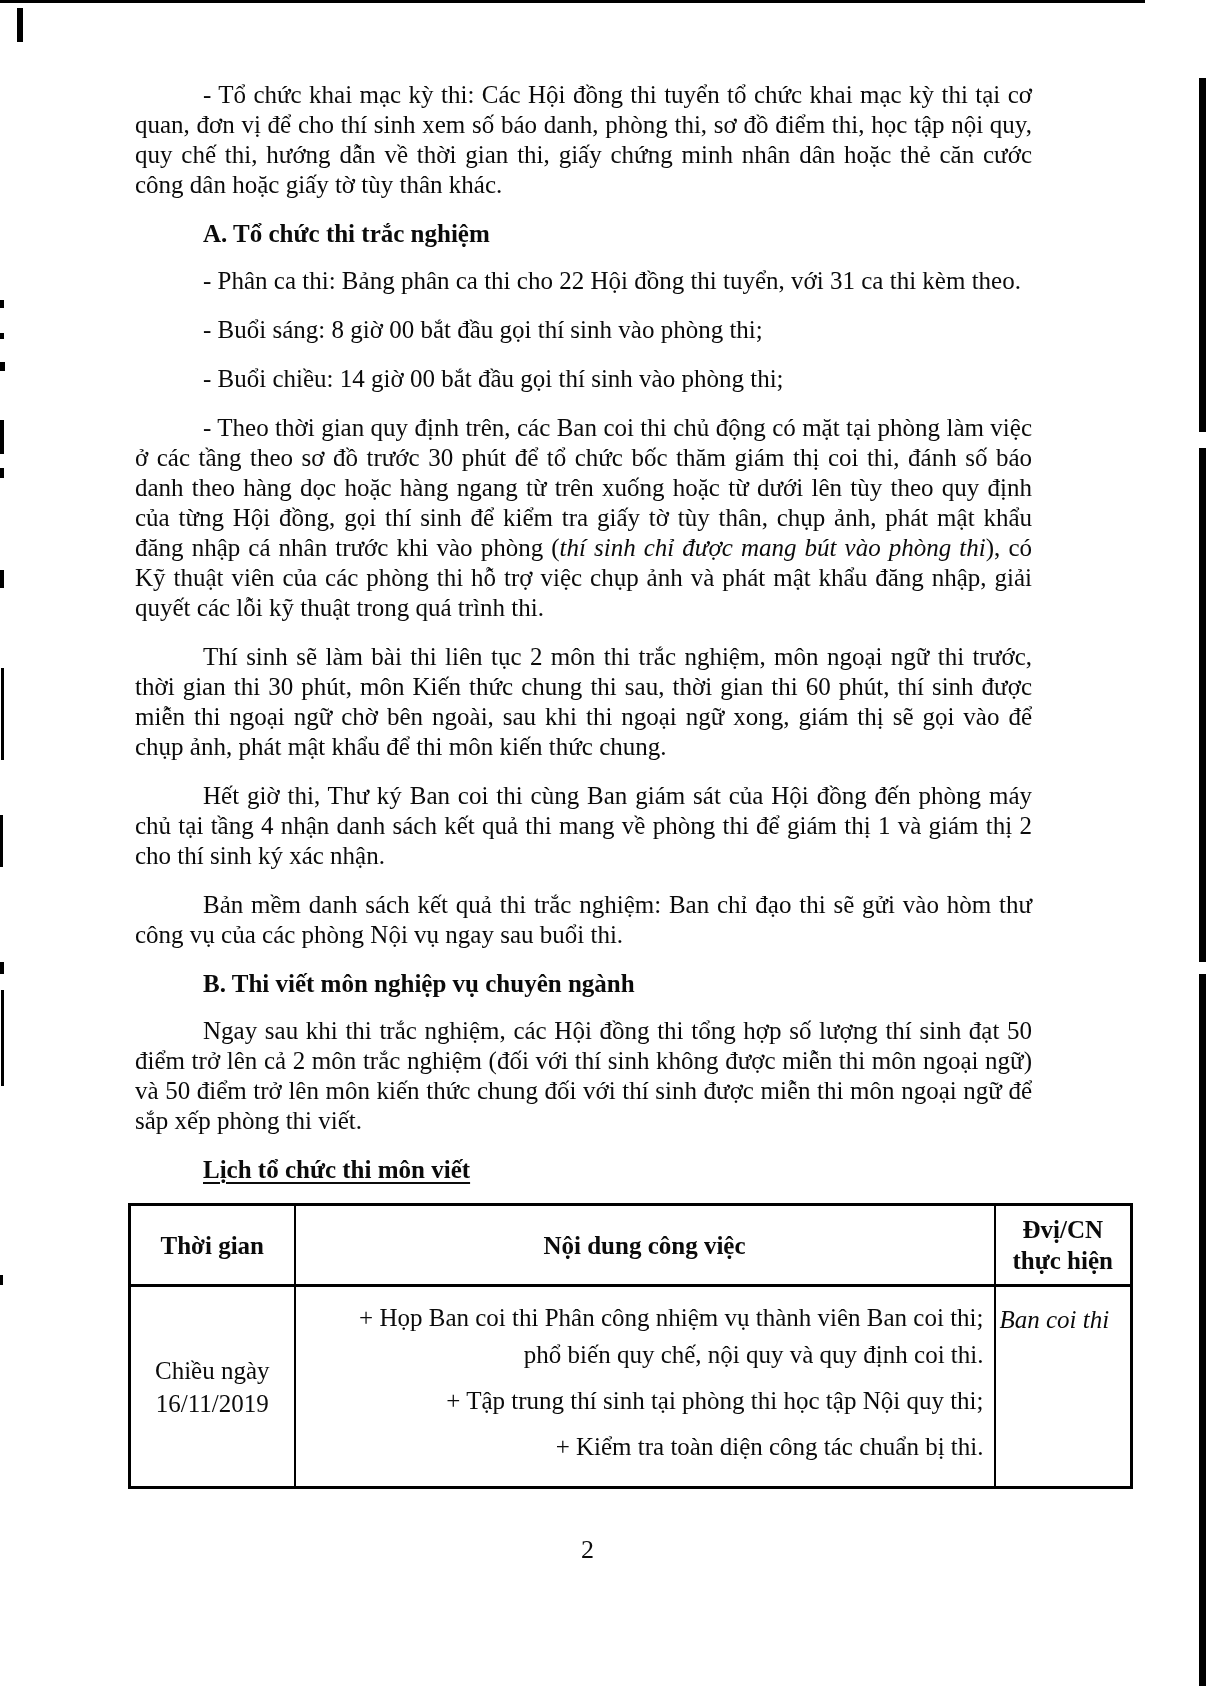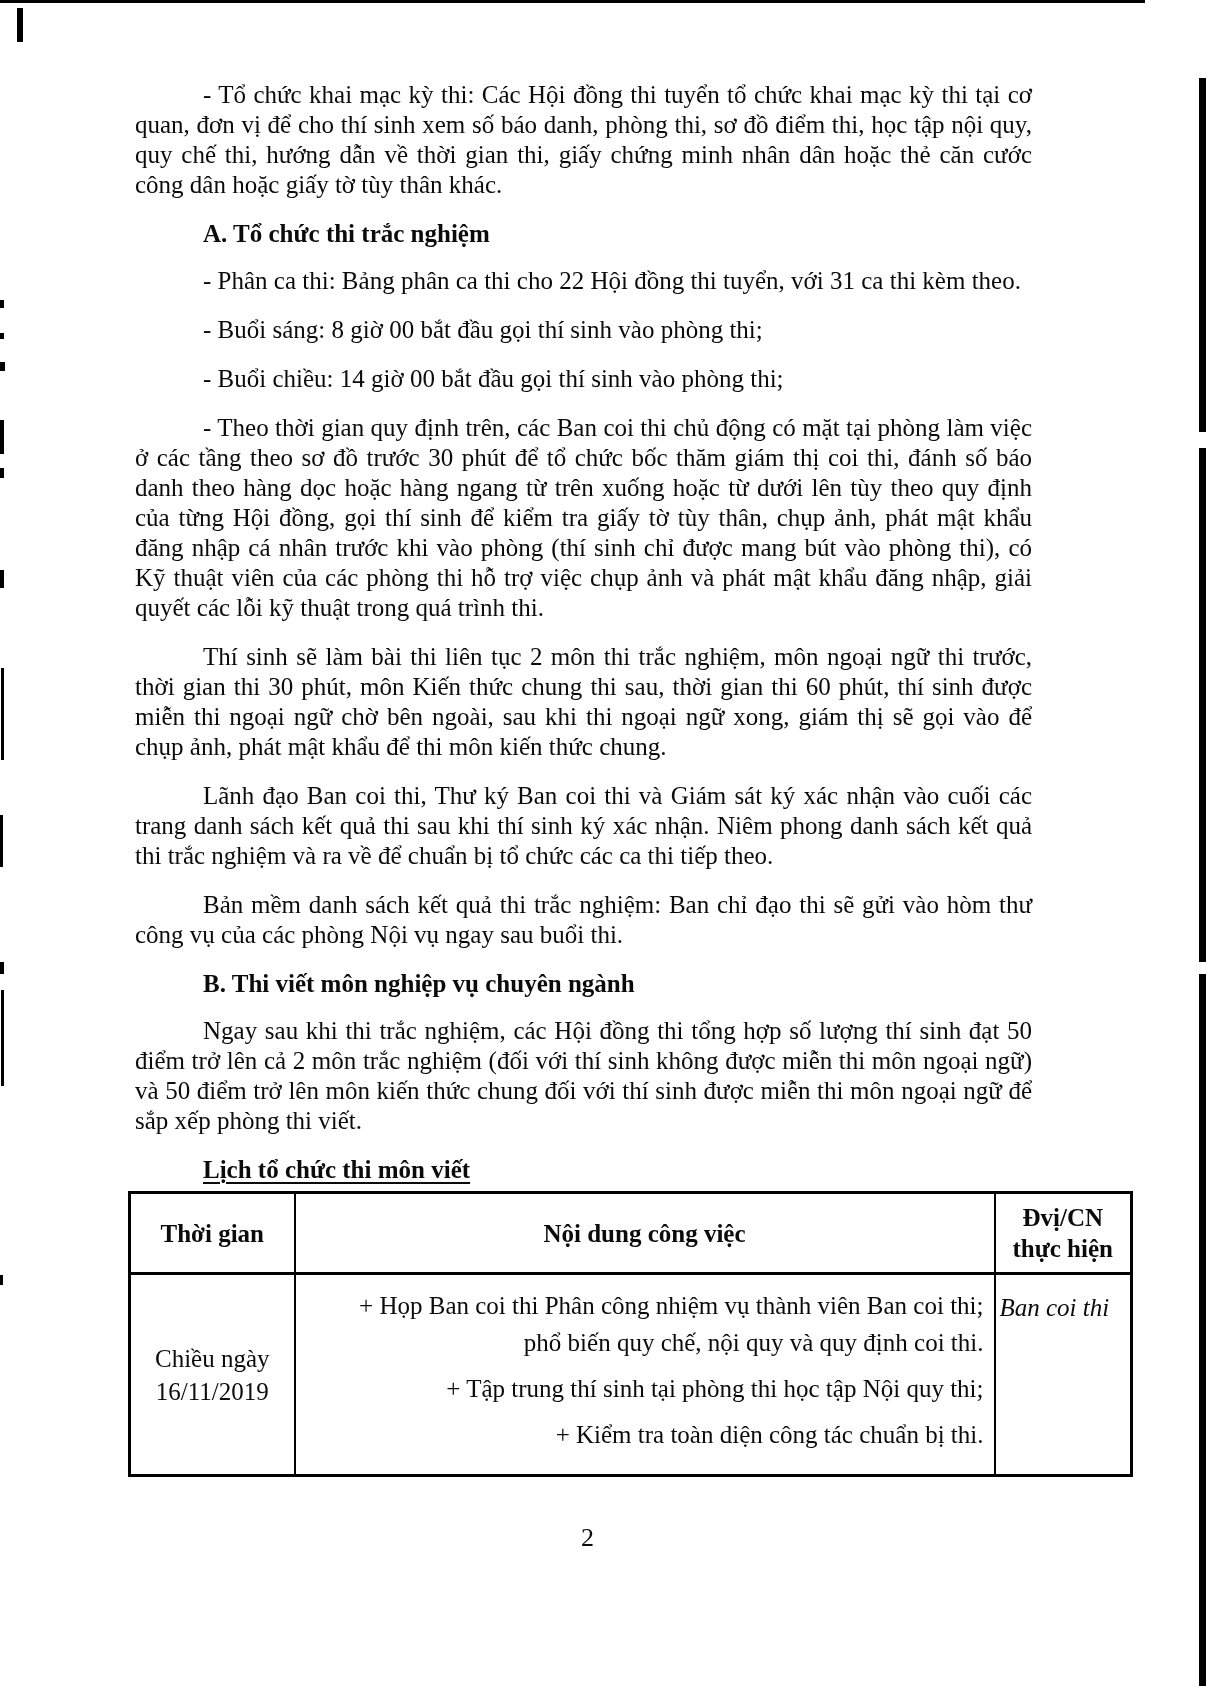--- a/index.html
+++ b/index.html
@@ -65,7 +65,7 @@
     text-underline-offset: 4px;
     margin: 0 0 6px 0;
   }
-  .italic { }
+  .italic { font-style: italic; }
 
   table.schedule {
     border-collapse: collapse;

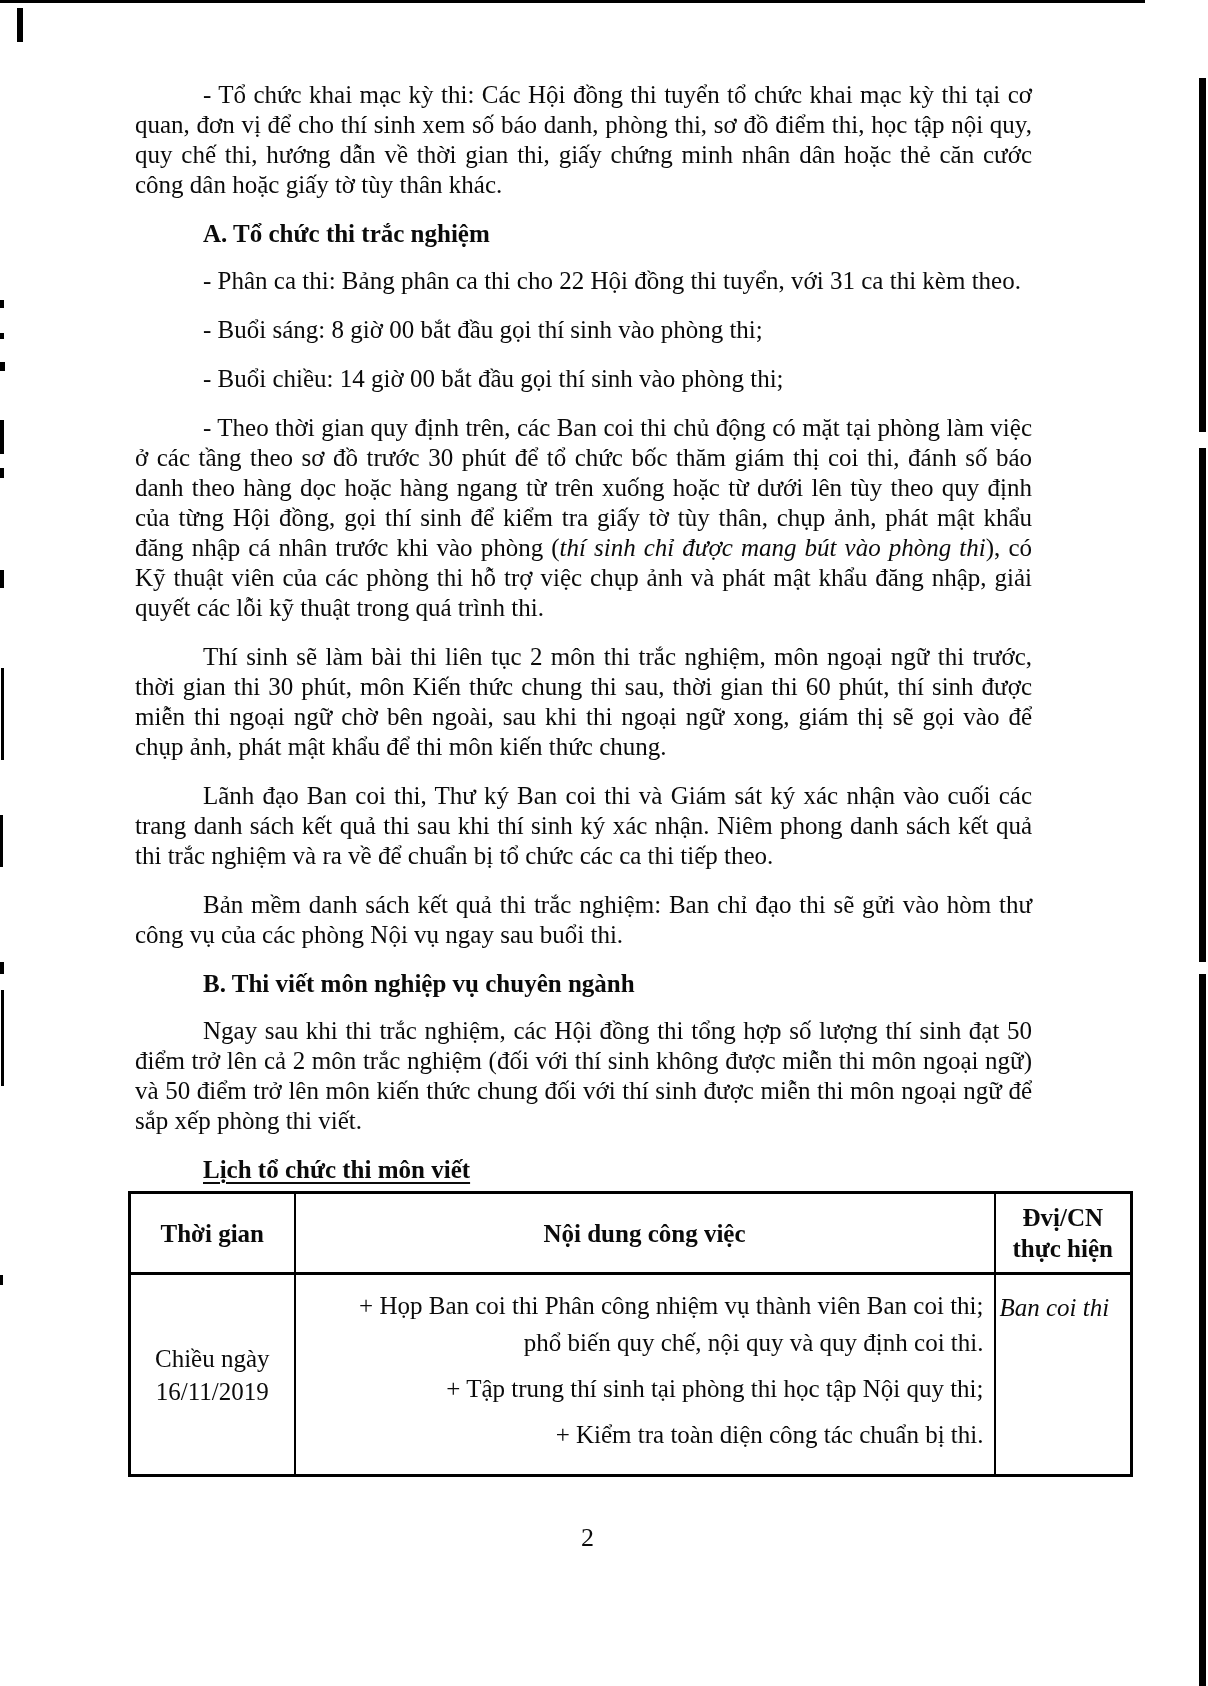--- a/index.html
+++ b/index.html
@@ -153,6 +153,7 @@
 
   <p class="body-par">Thí sinh sẽ làm bài thi liên tục 2 môn thi trắc nghiệm, môn ngoại ngữ thi trước, thời gian thi 30 phút, môn Kiến thức chung thi sau, thời gian thi 60 phút, thí sinh được miễn thi ngoại ngữ chờ bên ngoài, sau khi thi ngoại ngữ xong, giám thị sẽ gọi vào để chụp ảnh, phát mật khẩu để thi môn kiến thức chung.</p>
 
+  <p class="body-par">Hết giờ thi, Thư ký Ban coi thi cùng Ban giám sát của Hội đồng đến phòng máy chủ tại tầng 4 nhận danh sách kết quả thi mang về phòng thi để giám thị 1 và giám thị 2 cho thí sinh ký xác nhận.</p>
 
   <p class="body-par">Lãnh đạo Ban coi thi, Thư ký Ban coi thi và Giám sát ký xác nhận vào cuối các trang danh sách kết quả thi sau khi thí sinh ký xác nhận. Niêm phong danh sách kết quả thi trắc nghiệm và ra về để chuẩn bị tổ chức các ca thi tiếp theo.</p>
 

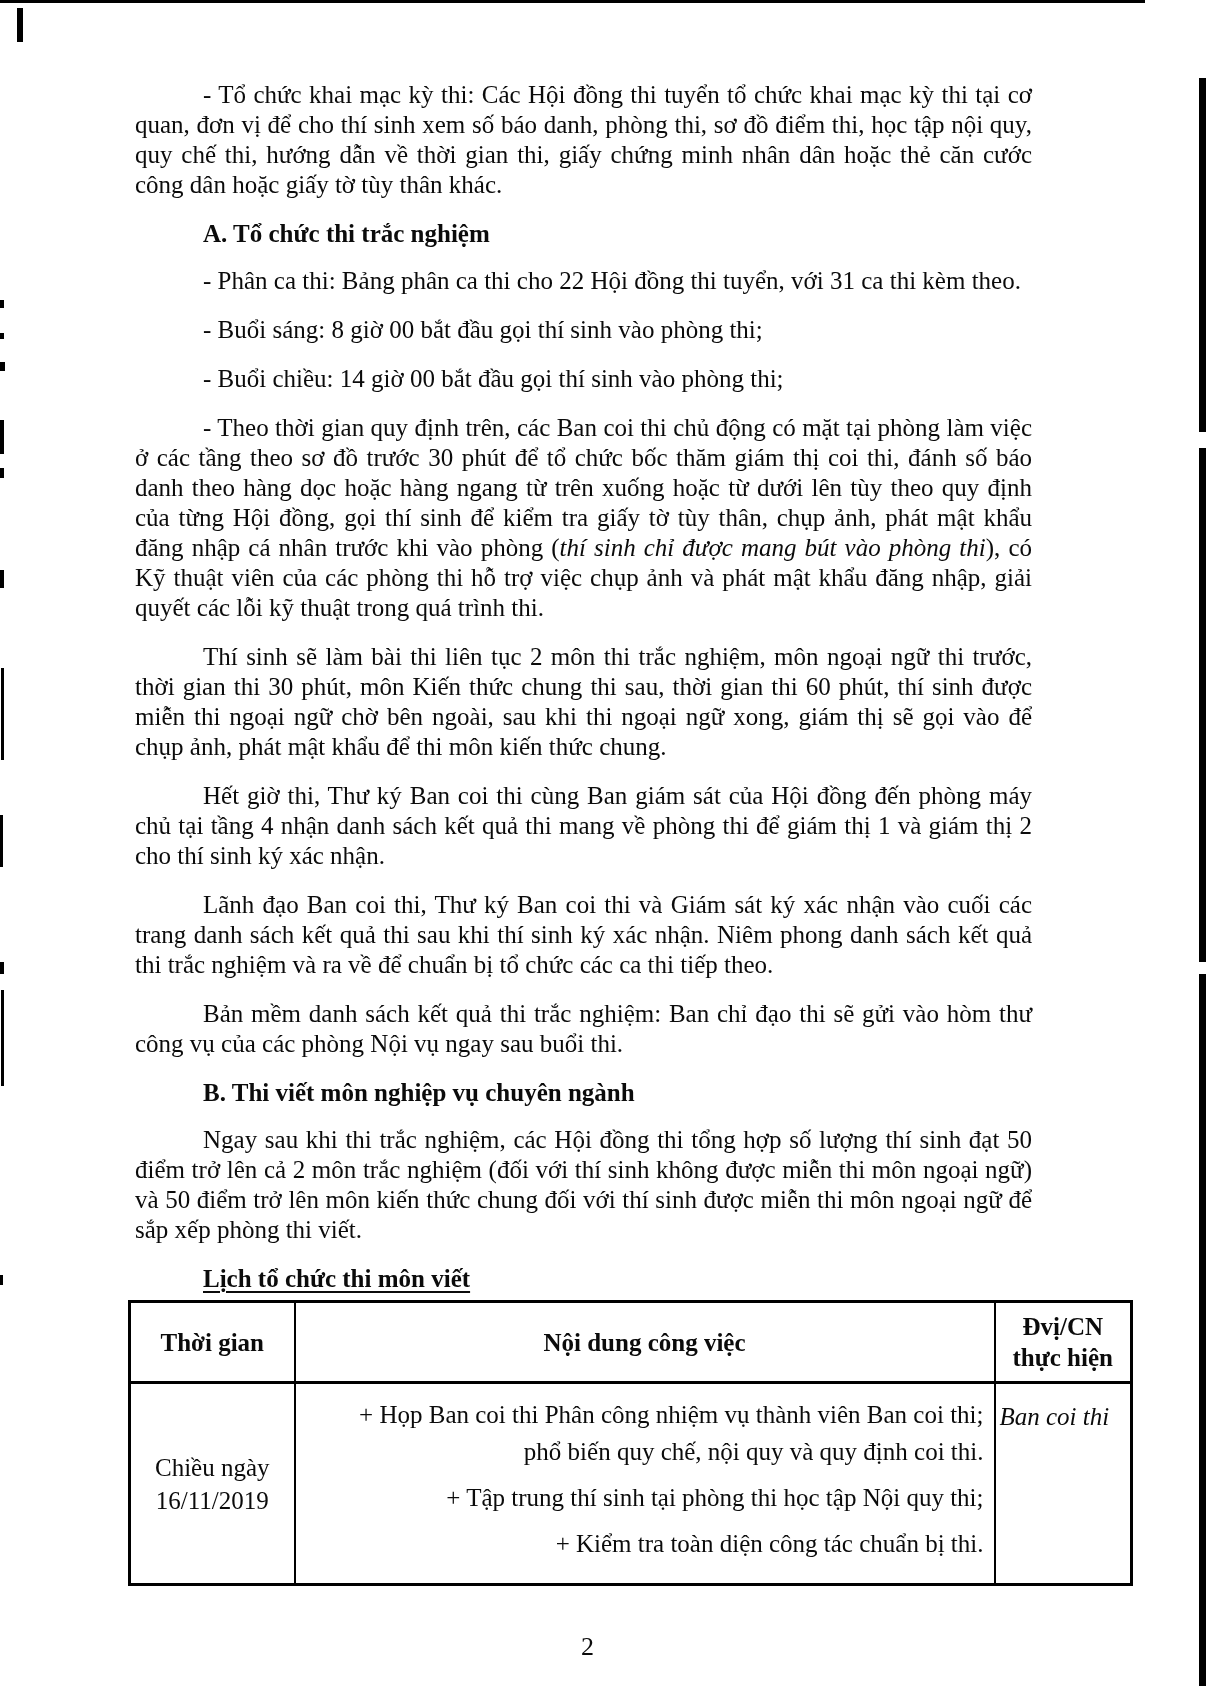--- a/index.html
+++ b/index.html
@@ -155,7 +155,6 @@
 
   <p class="body-par">Hết giờ thi, Thư ký Ban coi thi cùng Ban giám sát của Hội đồng đến phòng máy chủ tại tầng 4 nhận danh sách kết quả thi mang về phòng thi để giám thị 1 và giám thị 2 cho thí sinh ký xác nhận.</p>
 
-  <p class="body-par">Lãnh đạo Ban coi thi, Thư ký Ban coi thi và Giám sát ký xác nhận vào cuối các trang danh sách kết quả thi sau khi thí sinh ký xác nhận. Niêm phong danh sách kết quả thi trắc nghiệm và ra về để chuẩn bị tổ chức các ca thi tiếp theo.</p>
 
   <p class="body-par">Bản mềm danh sách kết quả thi trắc nghiệm: Ban chỉ đạo thi sẽ gửi vào hòm thư công vụ của các phòng Nội vụ ngay sau buổi thi.</p>
 

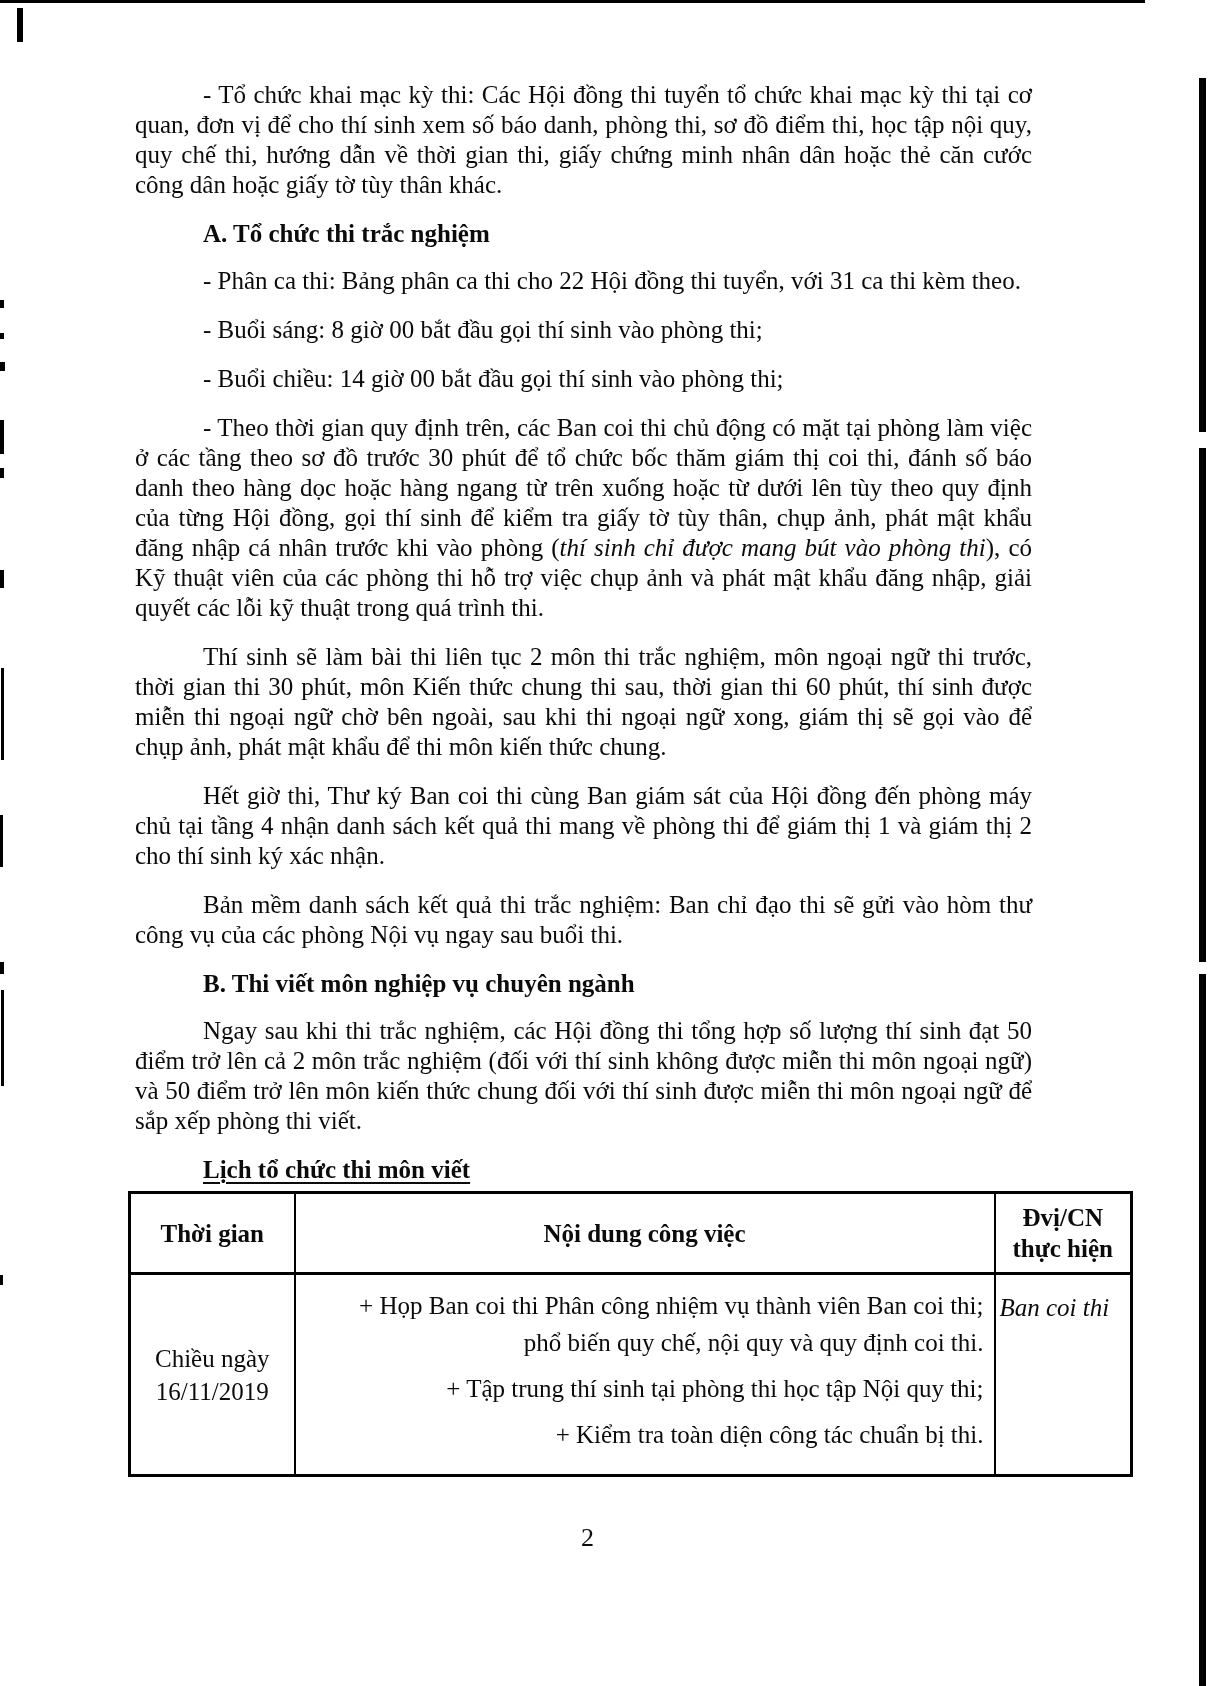--- a/index.html
+++ b/index.html
@@ -63,7 +63,7 @@
     text-decoration: underline;
     text-decoration-thickness: 2px;
     text-underline-offset: 4px;
-    margin: 0 0 6px 0;
+    margin: 0 0 18px 0;
   }
   .italic { font-style: italic; }
 

